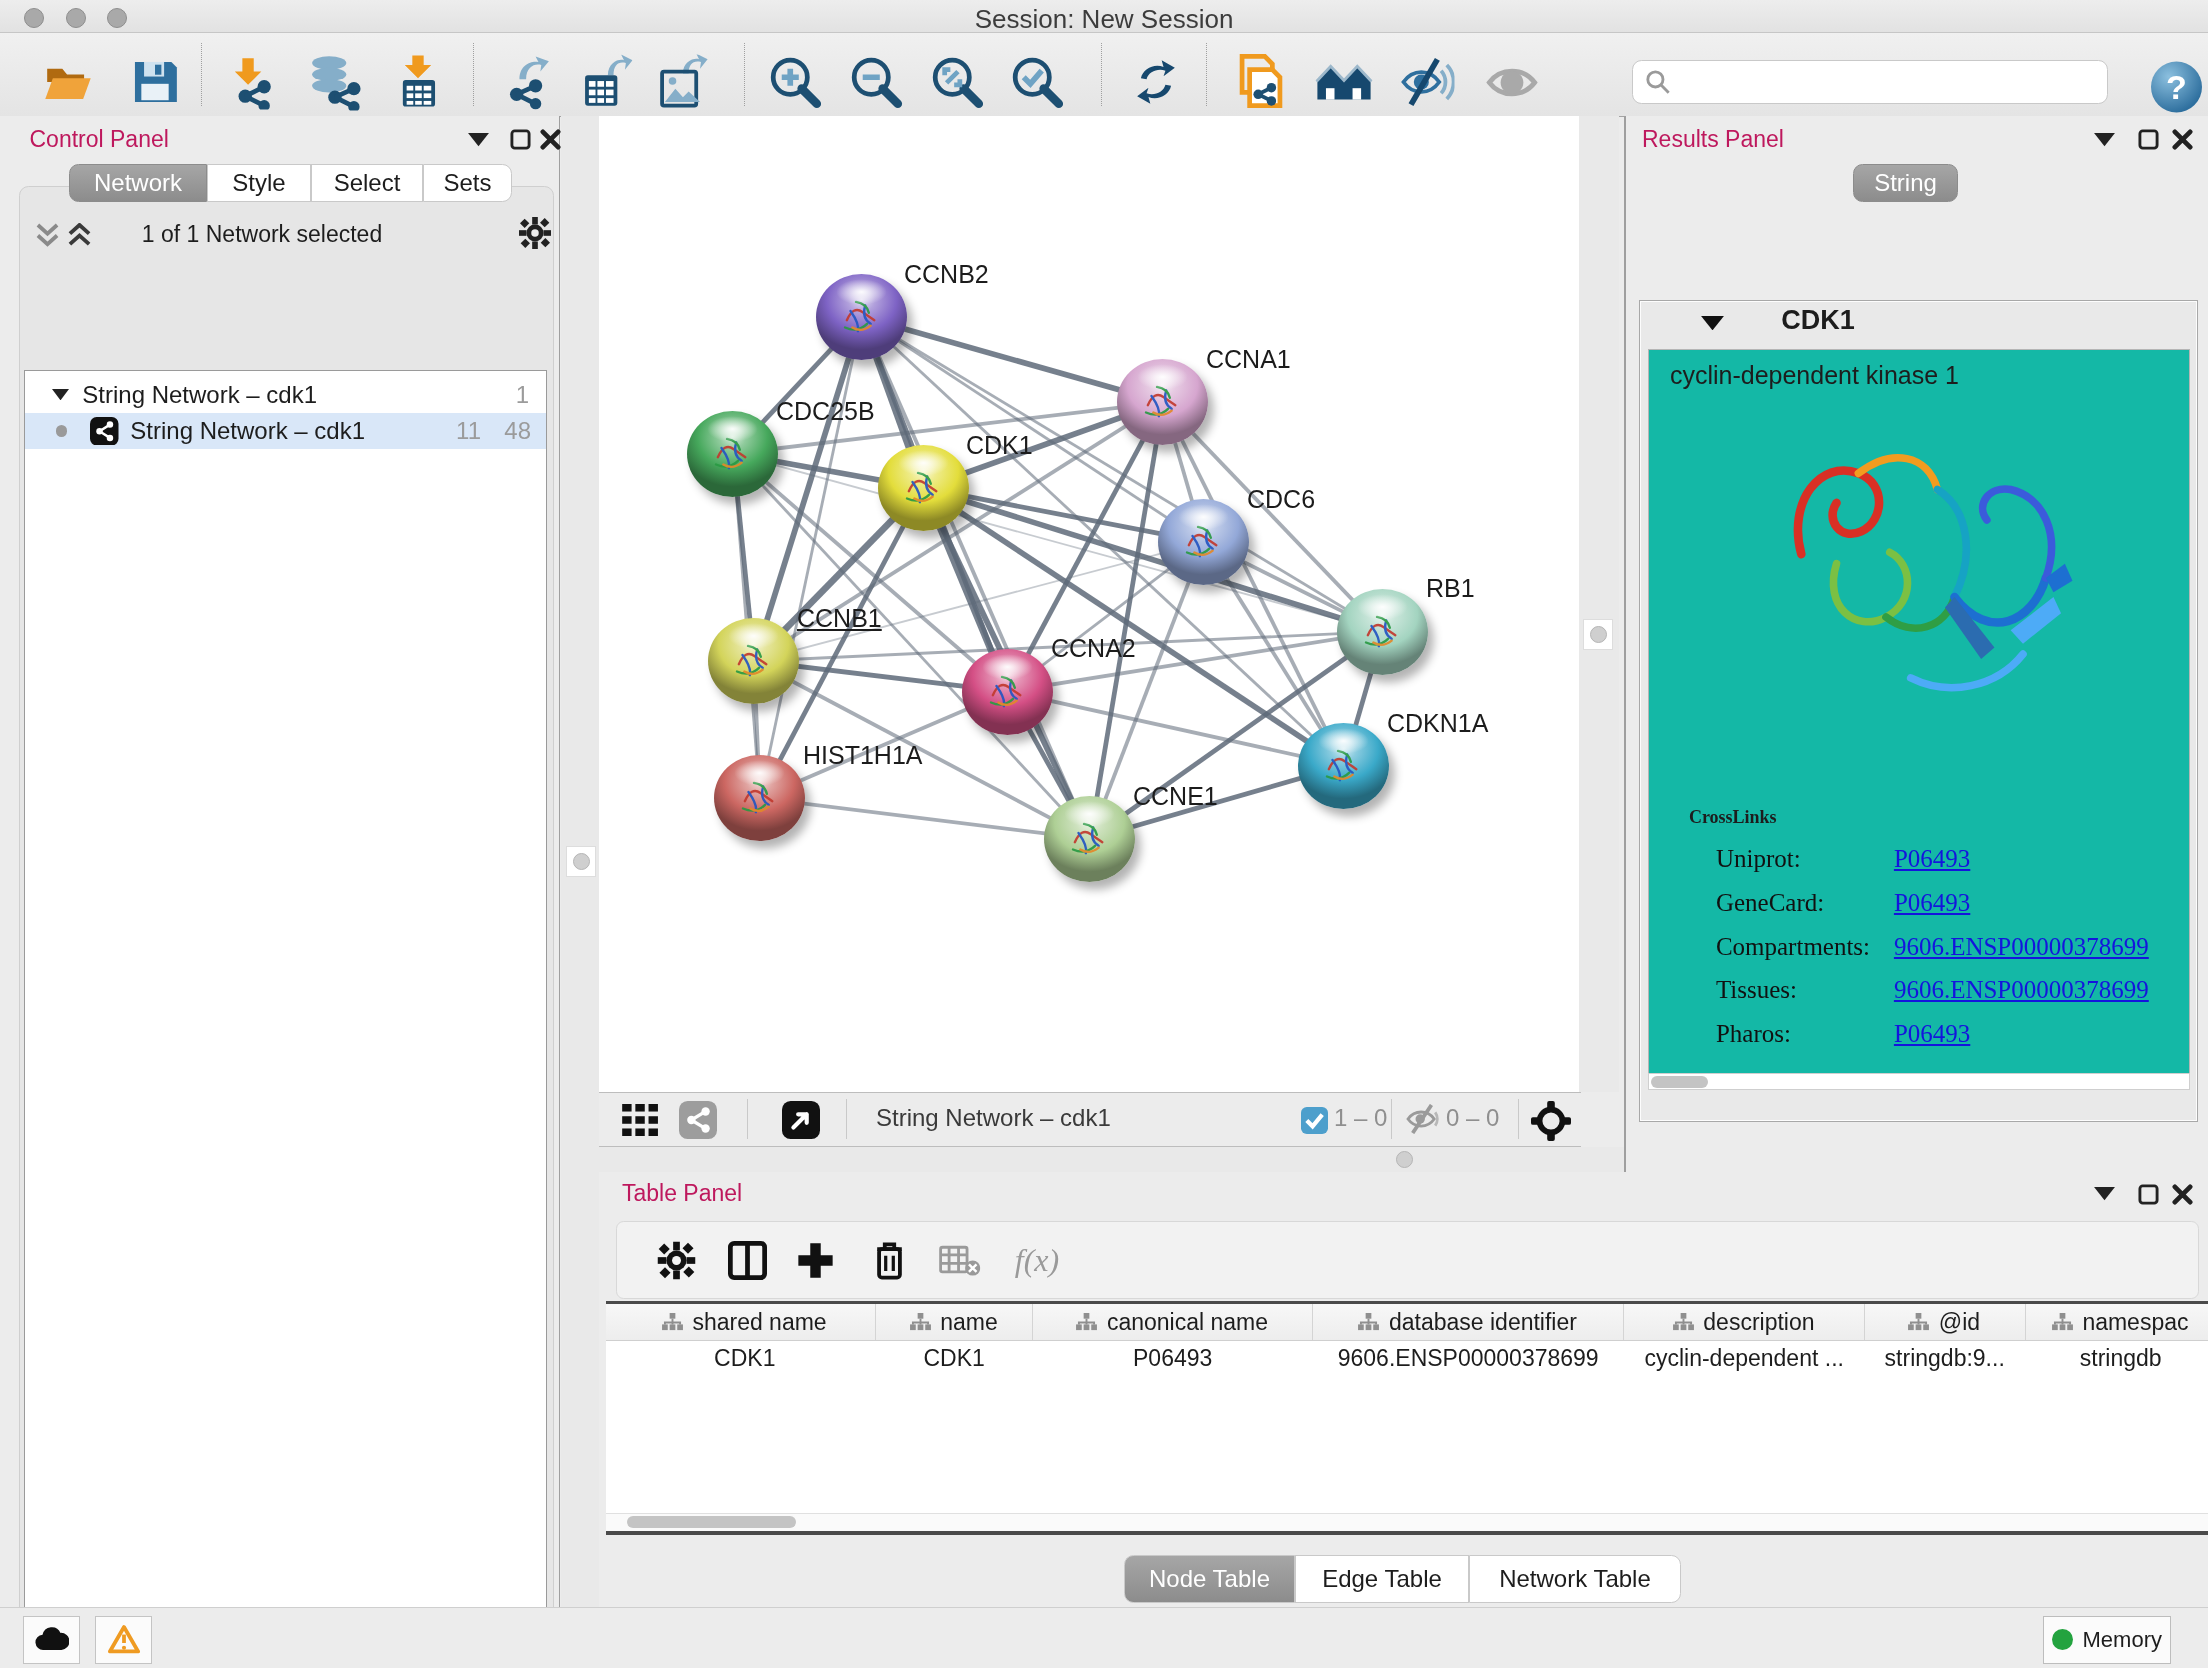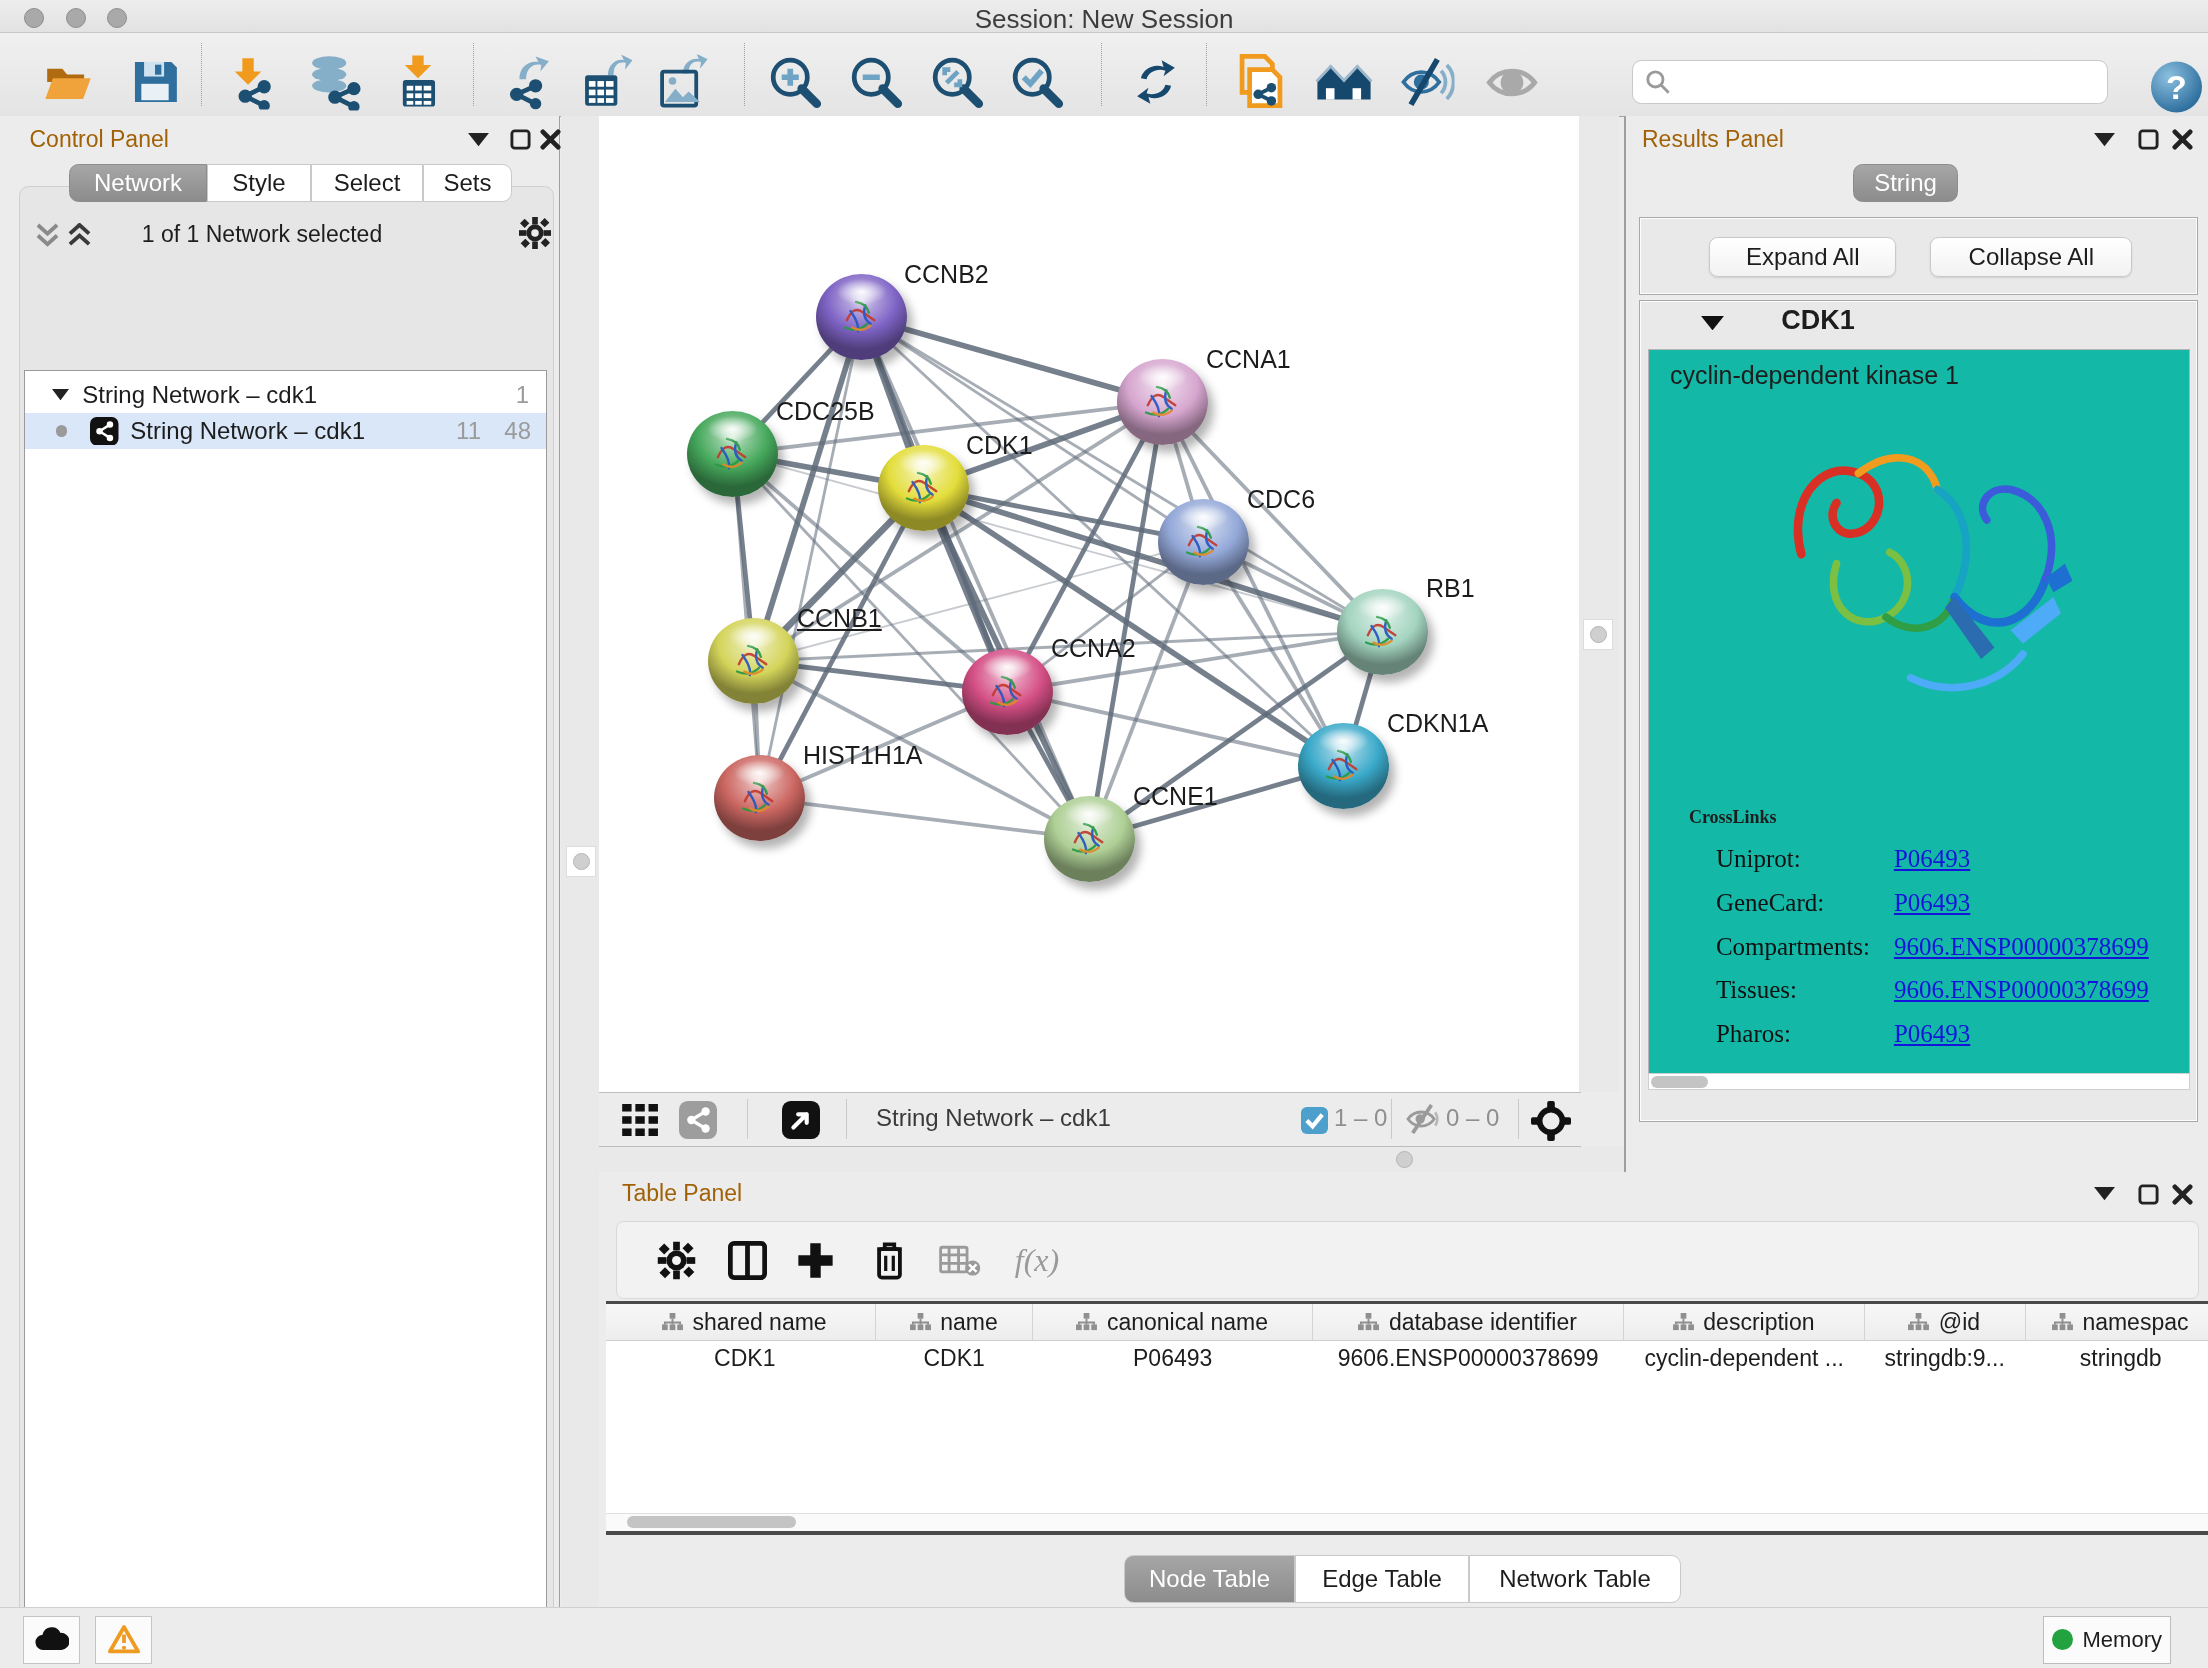--- a/index.html
+++ b/index.html
@@ -29,7 +29,7 @@
     border-radius:50%;background:radial-gradient(circle at 35% 30%,#8cc0df,#2e6f9e 75%);
     color:#fff;font-size:34px;font-weight:bold;display:flex;align-items:center;justify-content:center;cursor:pointer;}
   
-  .panel-title{font-size:23px;color:#a16207;}
+  .panel-title{font-size:23px;color:#be185d;}
   .ph-ctrl{position:absolute;top:130px;width:28.5px;height:25px;display:flex;align-items:center;justify-content:center;cursor:pointer;}
   .tab{position:absolute;top:164px;height:38px;display:flex;align-items:center;justify-content:center;
     font-size:24px;background:#fff;border:1px solid #c9c9c9;cursor:pointer;box-sizing:border-box;}

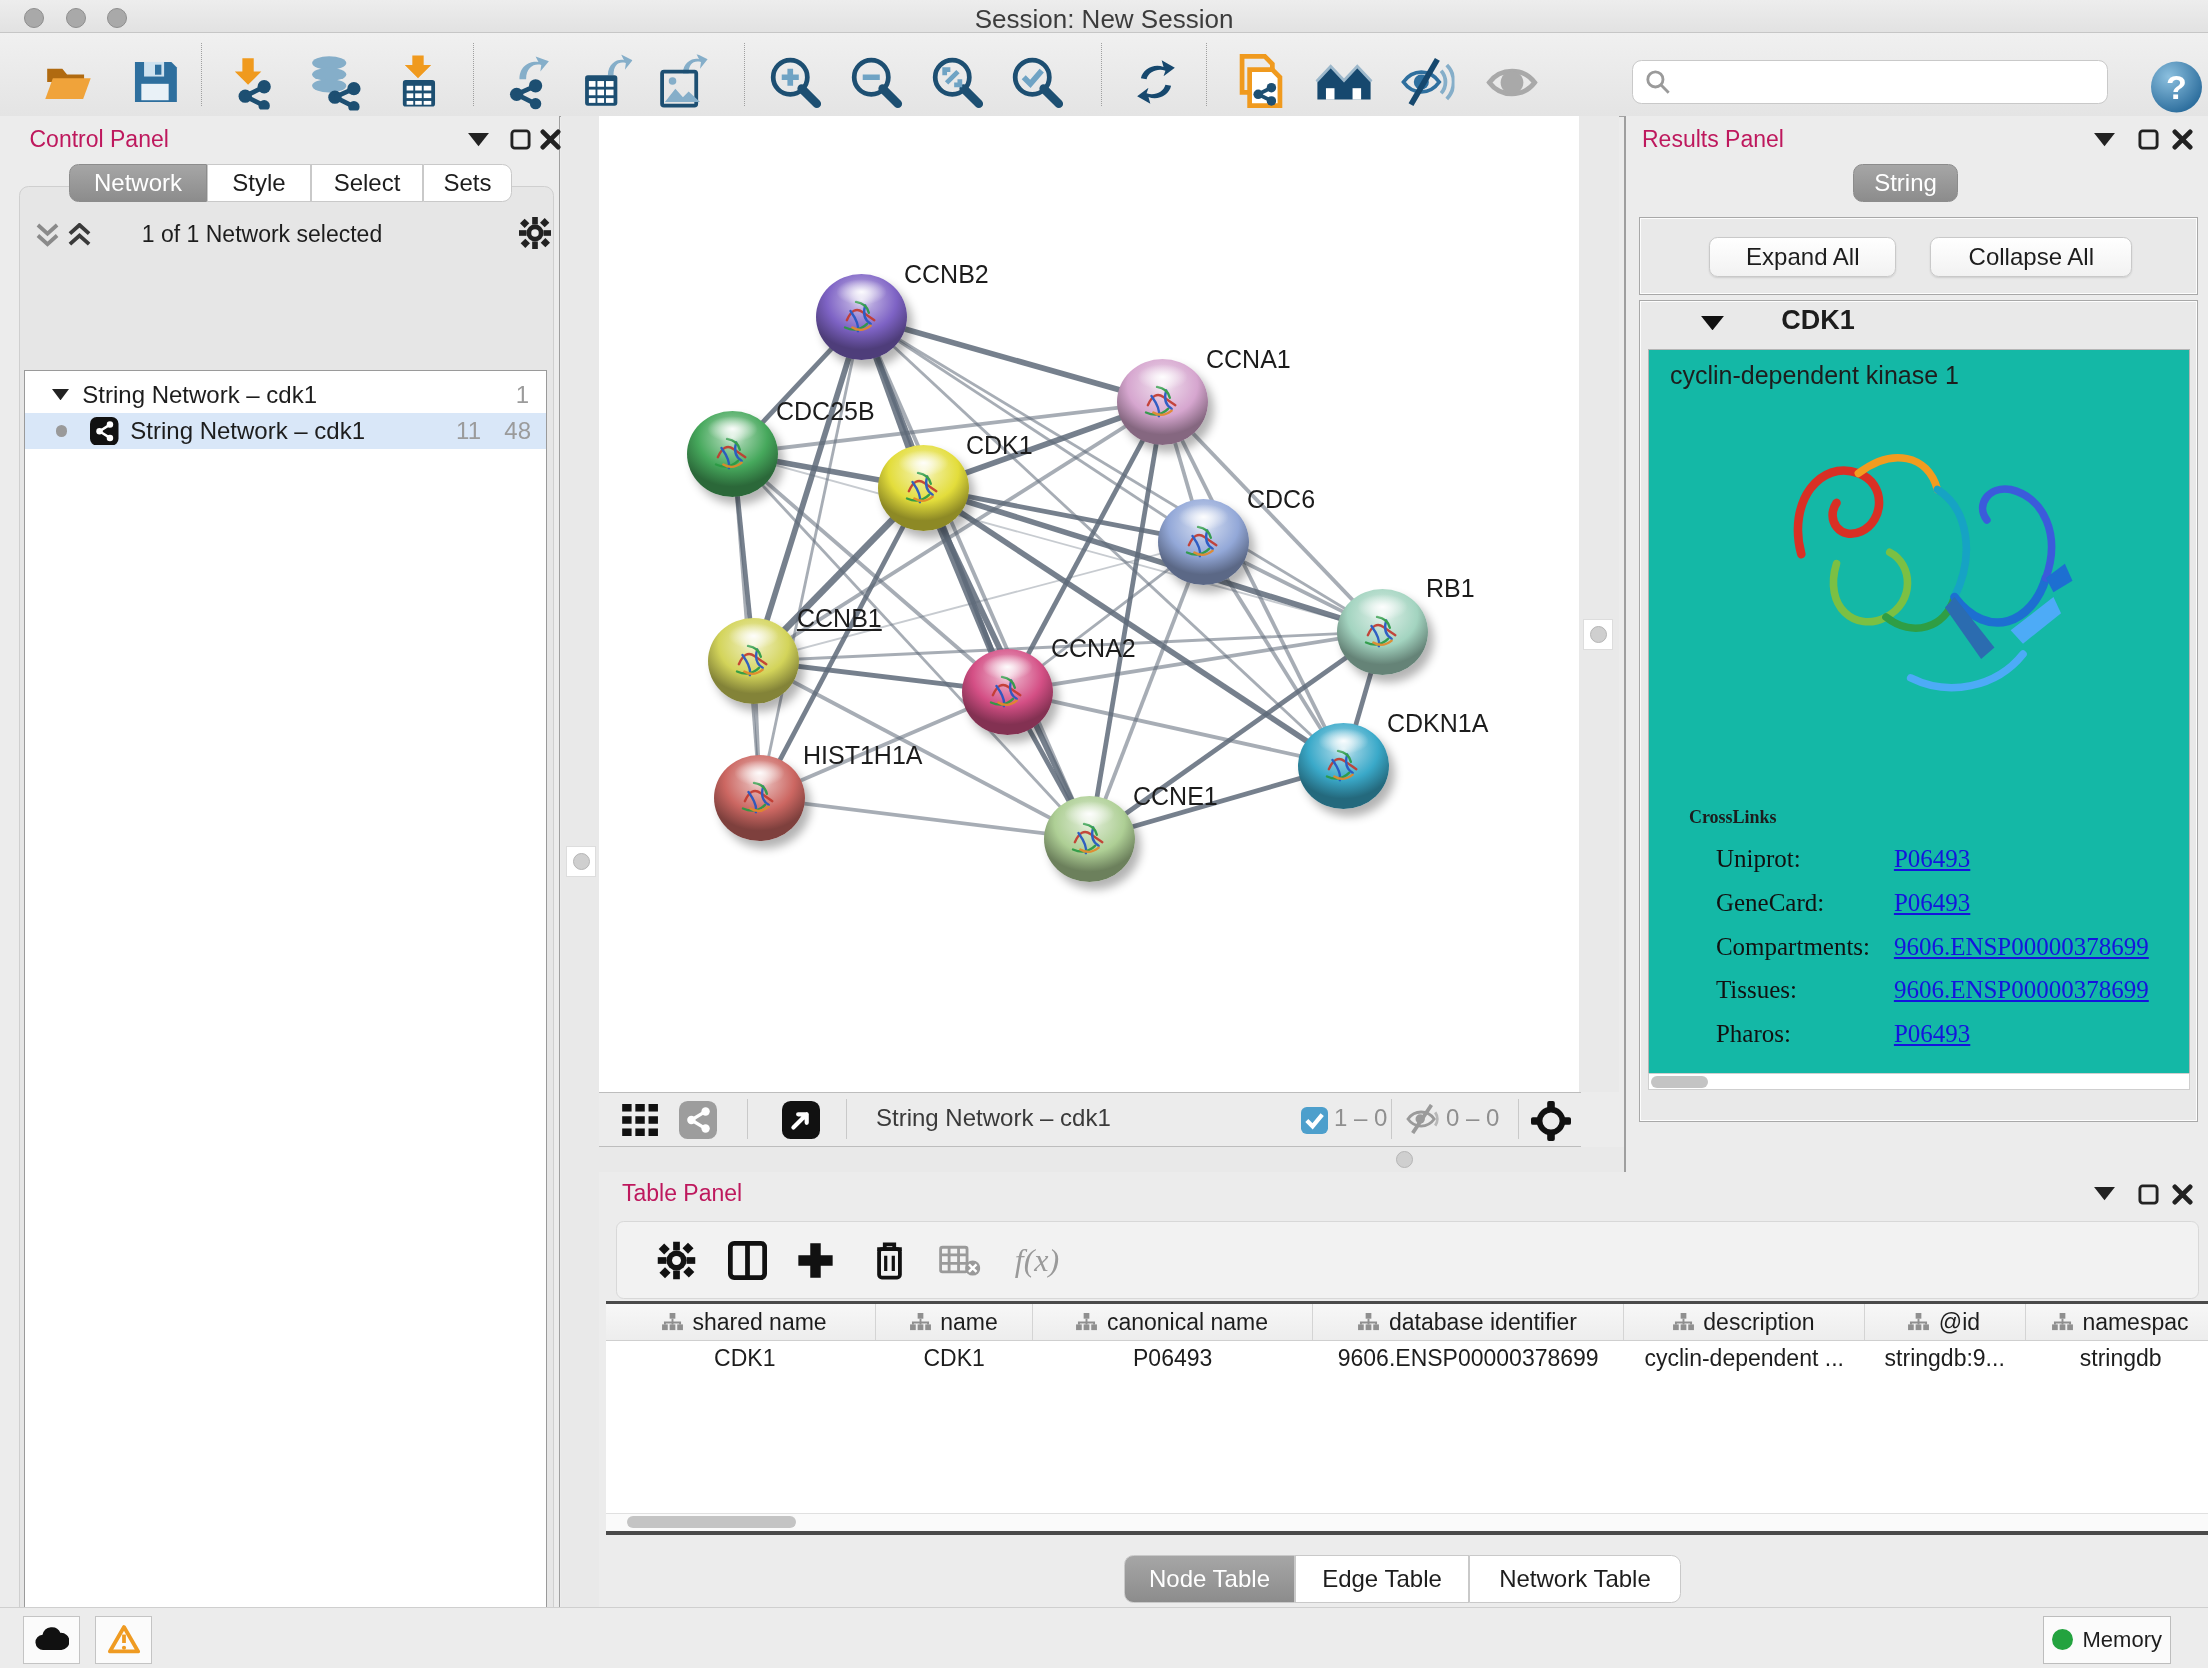--- a/index.html
+++ b/index.html
@@ -629,10 +629,6 @@
     </div>
   <div class="tab sel" style="left:227px;width:105px;top:48px;border-radius:9.5px">String</div>
 
-  <div class="rbox" style="left:13.3px;top:101px;width:557px;height:76px">
-    <div class="btn" style="position:absolute;left:69px;top:19px;width:185px;height:38px">Expand All</div>
-    <div class="btn" style="position:absolute;left:290px;top:19px;width:200px;height:38px">Collapse All</div>
-  </div>
 
   <div class="rbox" style="left:13.3px;top:184px;width:557px;height:820px">
     <div class="abs" style="left:61px;top:15px">

